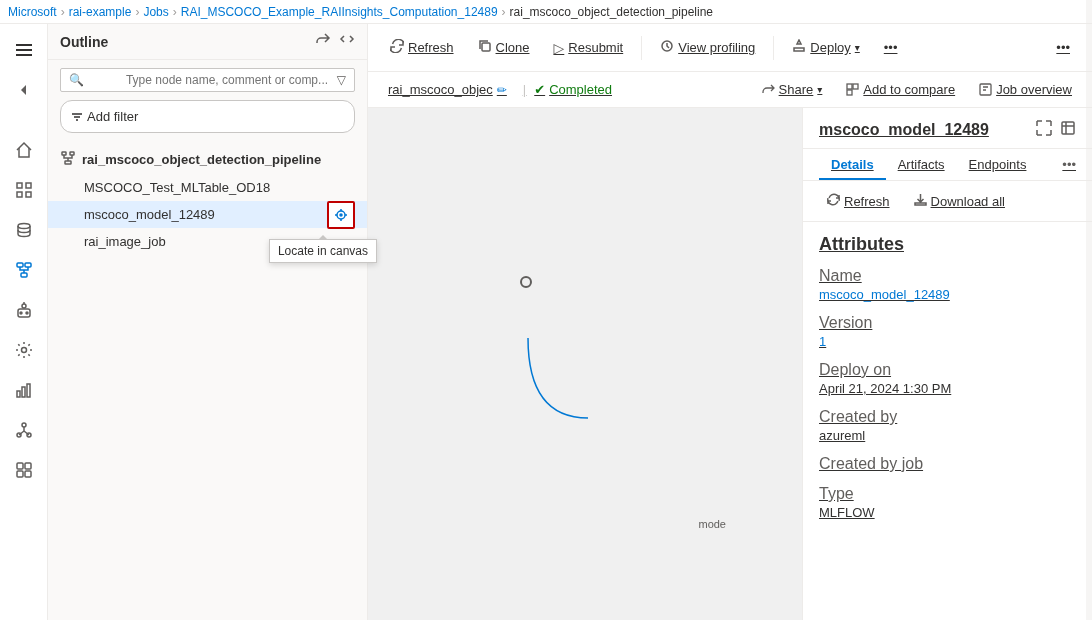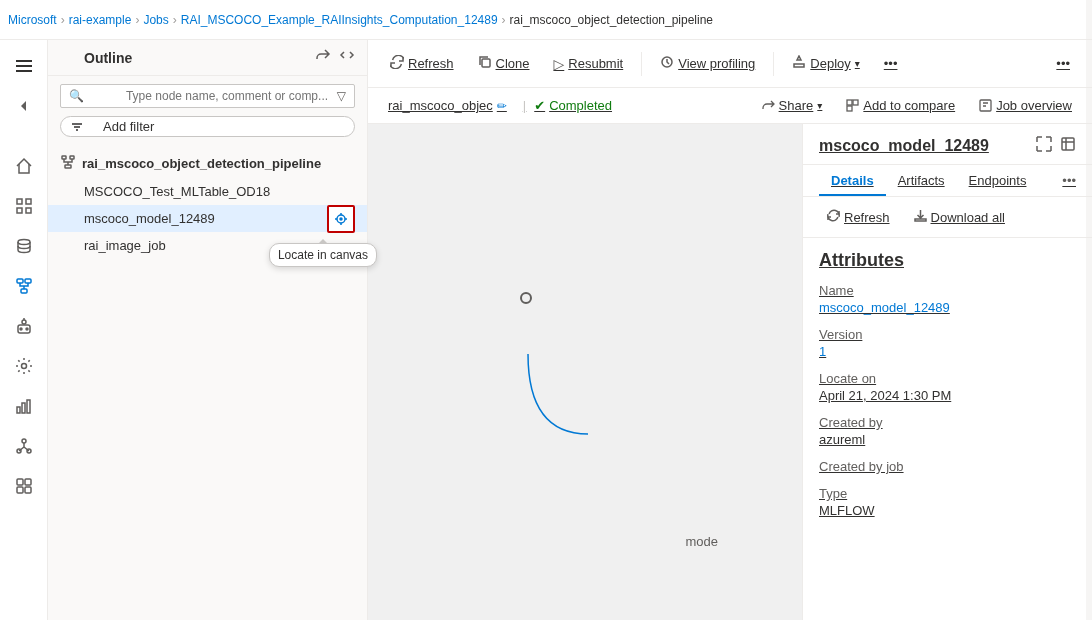--- a/index.html
+++ b/index.html
@@ -7,7 +7,7 @@
 
     
     .breadcrumb-bar {
-      height: 40px;
+      height: 24px;
       background: #fff;
       border-bottom: 1px solid #edebe9;
       display: flex;

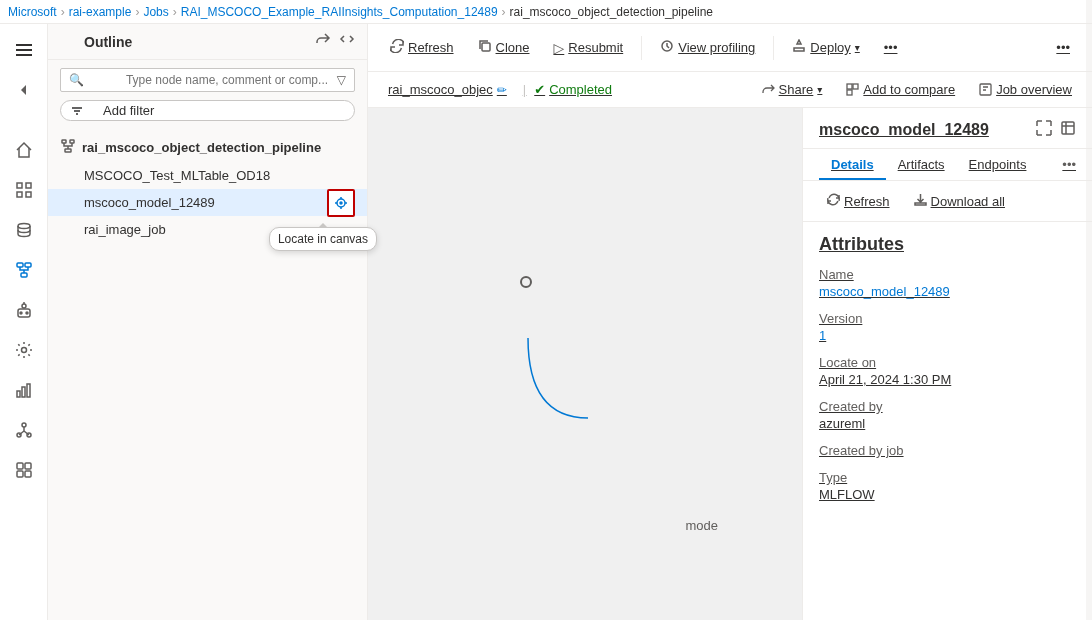--- a/index.html
+++ b/index.html
@@ -73,7 +73,7 @@
       padding: 8px 12px;
       border-bottom: 1px solid #edebe9;
     }
-    .outline-title { font-weight: 600; font-size: 14px; margin-left: 24px; }
+    .outline-title { font-weight: 600; font-size: 14px; }
     .outline-header-icons { display: flex; gap: 8px; color: #605e5c; }
     .outline-header-icons span { cursor: pointer; }
     .outline-search {

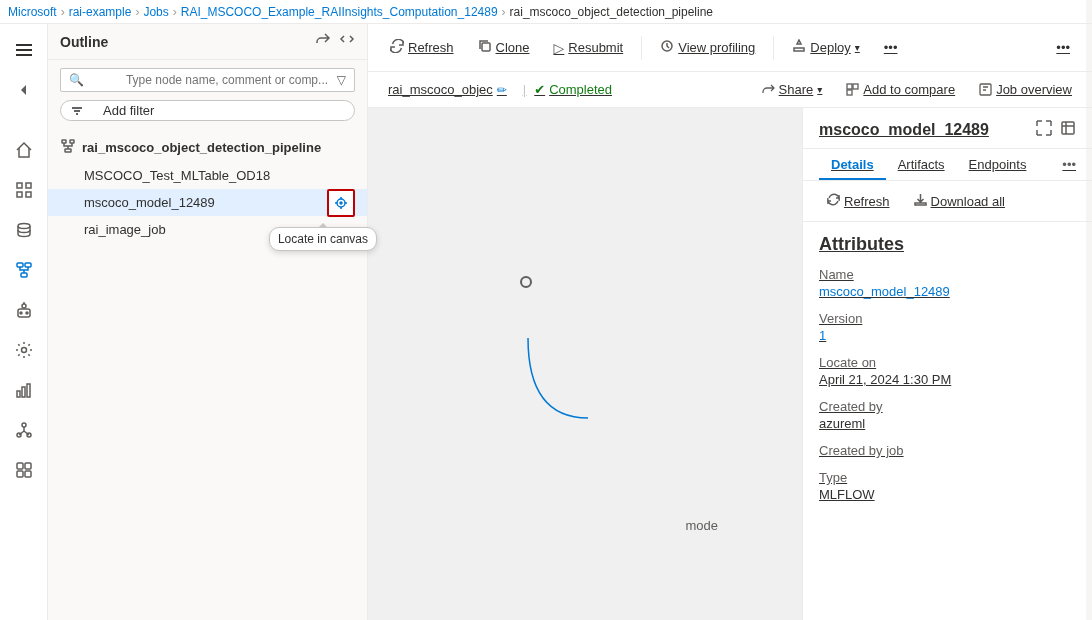--- a/index.html
+++ b/index.html
@@ -96,11 +96,11 @@
     .add-filter-btn {
       display: inline-flex;
       align-items: center;
-      gap: 20px;
+      gap: 4px;
       margin: 0 12px 8px;
       border: 1px solid #c8c6c4;
       border-radius: 12px;
-      padding: 2px 10px;
+      padding: 8px 10px;
       font-size: 12px;
       cursor: pointer;
       background: #fff;

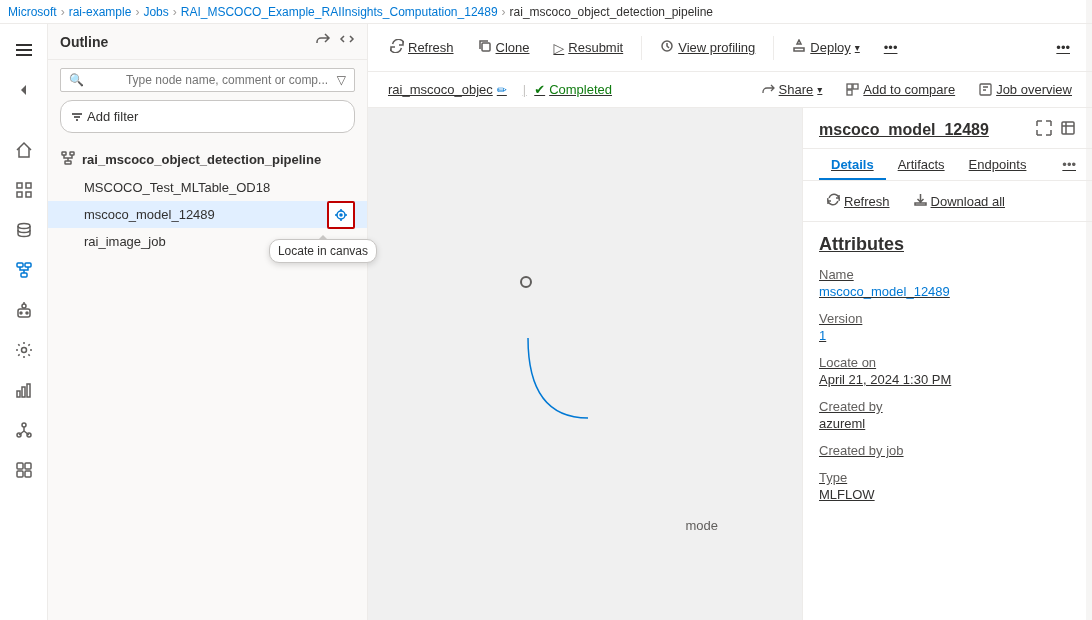--- a/index.html
+++ b/index.html
@@ -145,7 +145,7 @@
       top: 38px;
       background: #fff;
       border: 1px solid #c8c6c4;
-      border-radius: 10px;
+      border-radius: 0;
       padding: 4px 8px;
       font-size: 12px;
       white-space: nowrap;

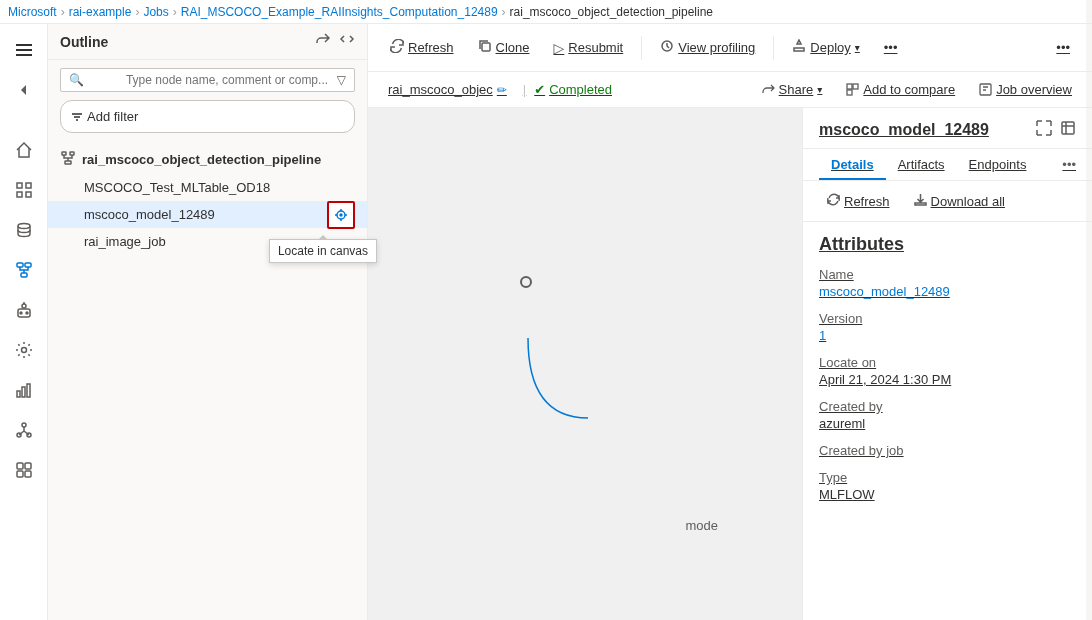--- a/index.html
+++ b/index.html
@@ -339,7 +339,7 @@
       margin-bottom: 12px;
     }
     .attr-row { margin-bottom: 12px; }
-    .attr-label { font-size: 13px; color: #605e5c; margin-bottom: 2px; }
+    .attr-label { font-size: 16px; color: #605e5c; margin-bottom: 2px; }
     .attr-value { font-size: 13px; color: #323130; }
     .attr-value.link { color: #0078d4; cursor: pointer; }
     .attr-value.number { color: #0078d4; }

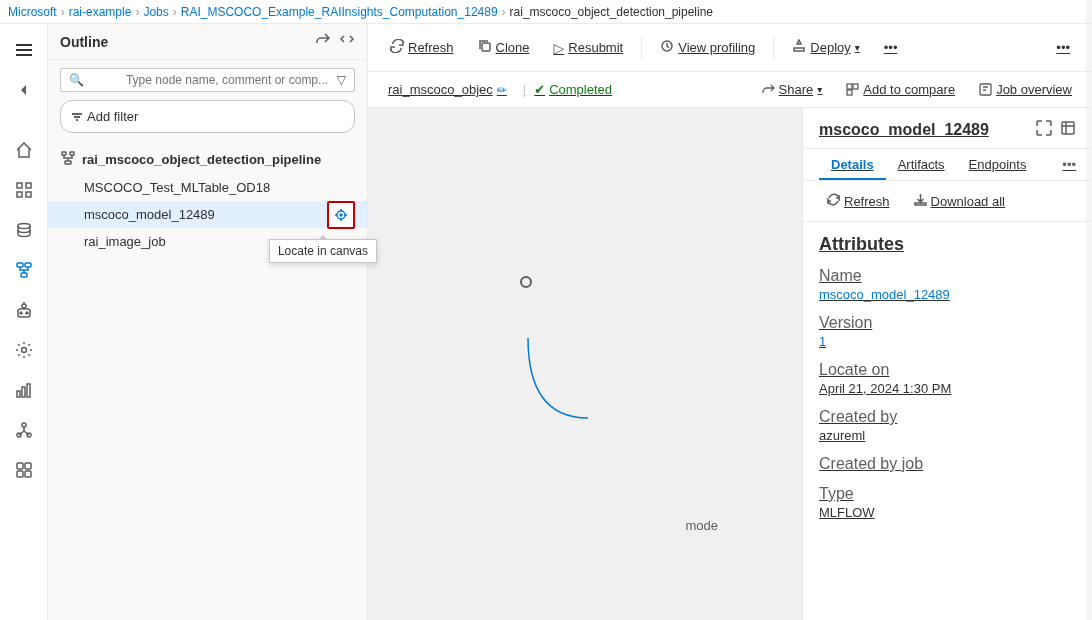--- a/index.html
+++ b/index.html
@@ -675,7 +675,7 @@
             <div class="attr-value number">1</div>
           </div>
           <div class="attr-row">
-            <div class="attr-label">Locate on</div>
+            <div class="attr-label">Deploy on</div>
             <div class="attr-value">April 21, 2024 1:30 PM</div>
           </div>
           <div class="attr-row">

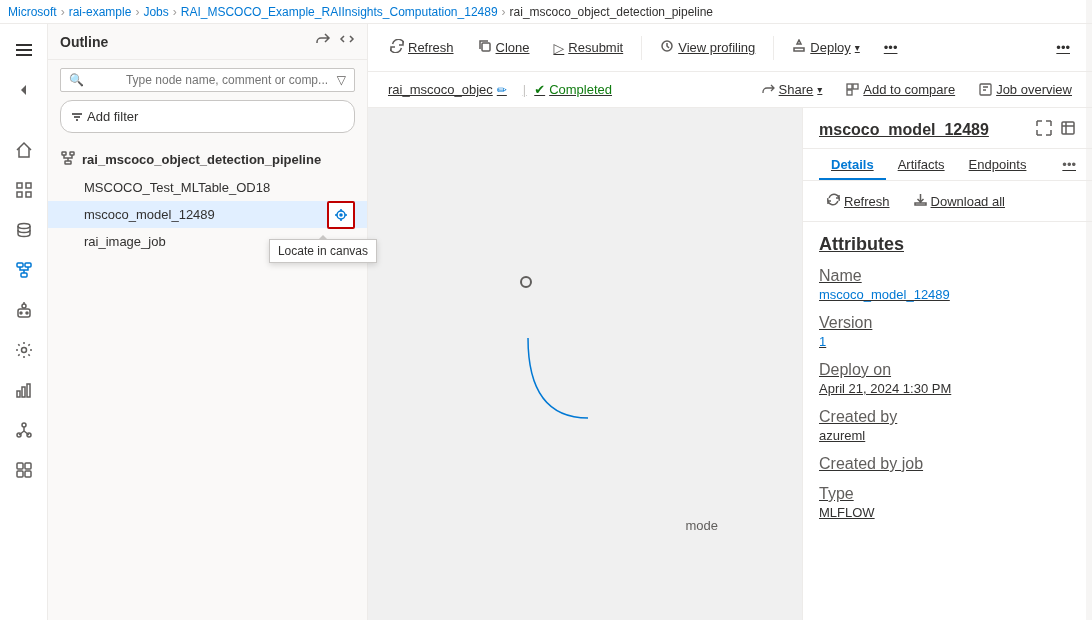--- a/index.html
+++ b/index.html
@@ -261,9 +261,9 @@
     
     .model-text {
       position: absolute;
-      right: 84px;
+      right: 76px;
       top: 410px;
-      font-size: 13px;
+      font-size: 11px;
       color: #605e5c;
     }
 

